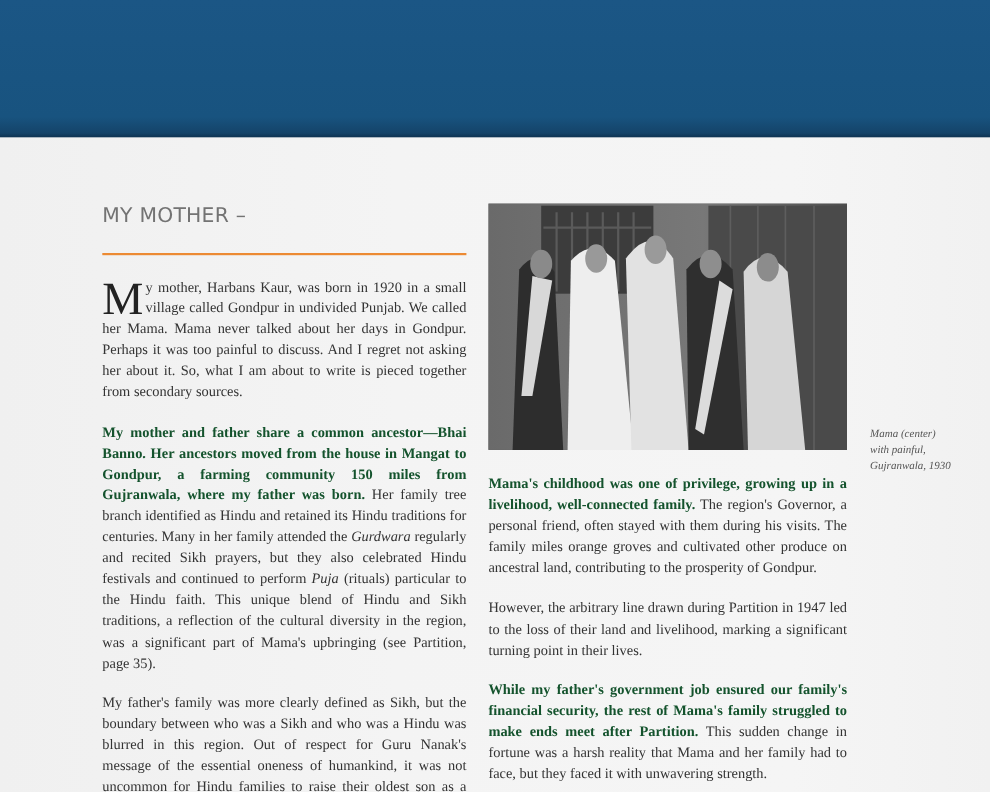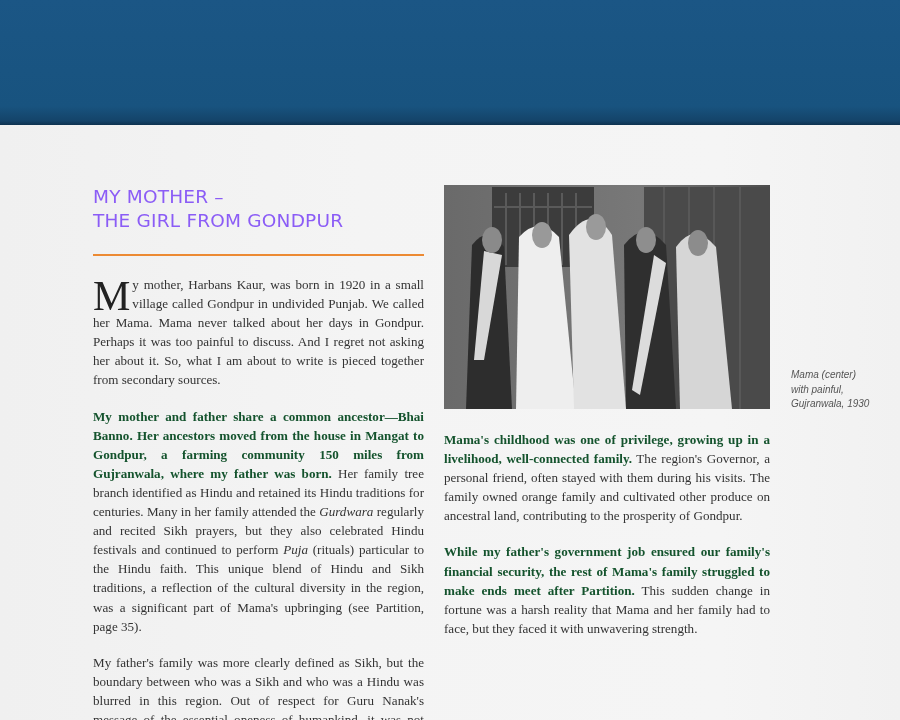--- a/index.html
+++ b/index.html
@@ -28,7 +28,7 @@
   }
   .title {
     font-family: "DejaVu Sans", "Liberation Sans", sans-serif;
-    color: #8b5cf6; font-size: 18.5px; line-height: 24px; letter-spacing: 0.2px;
+    color: #737373; font-size: 18.5px; line-height: 24px; letter-spacing: 0.2px;
     margin: 0; font-weight: normal;
   }
   .rule {

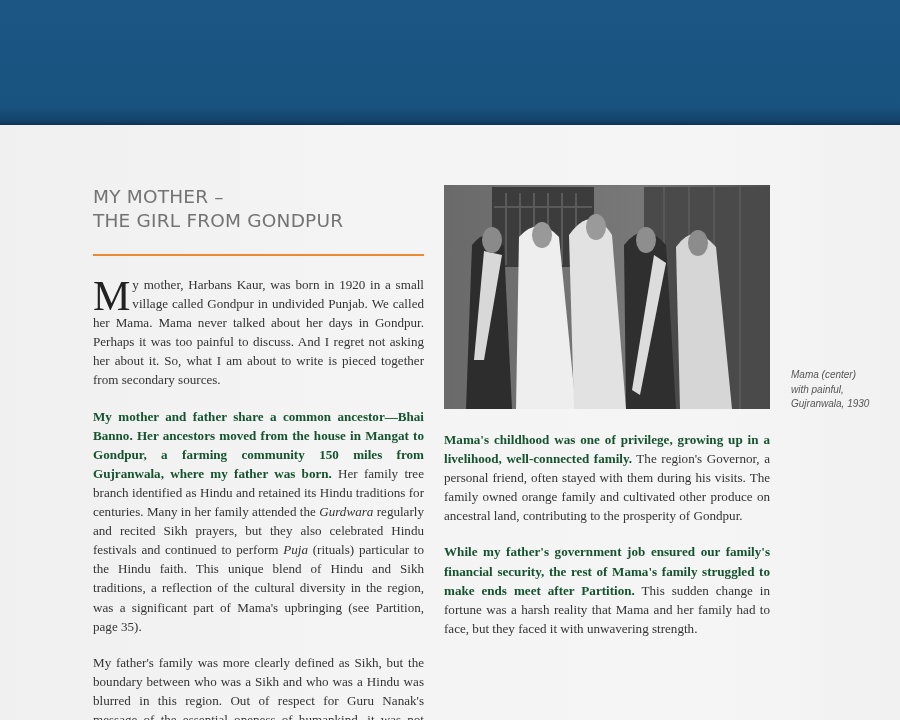--- a/index.html
+++ b/index.html
@@ -64,7 +64,6 @@
 <div class="col-left">
   <h1 class="title">
     <div>MY MOTHER –</div>
-    <div>THE GIRL FROM GONDPUR</div>
   </h1>
   <div class="rule"></div>
 

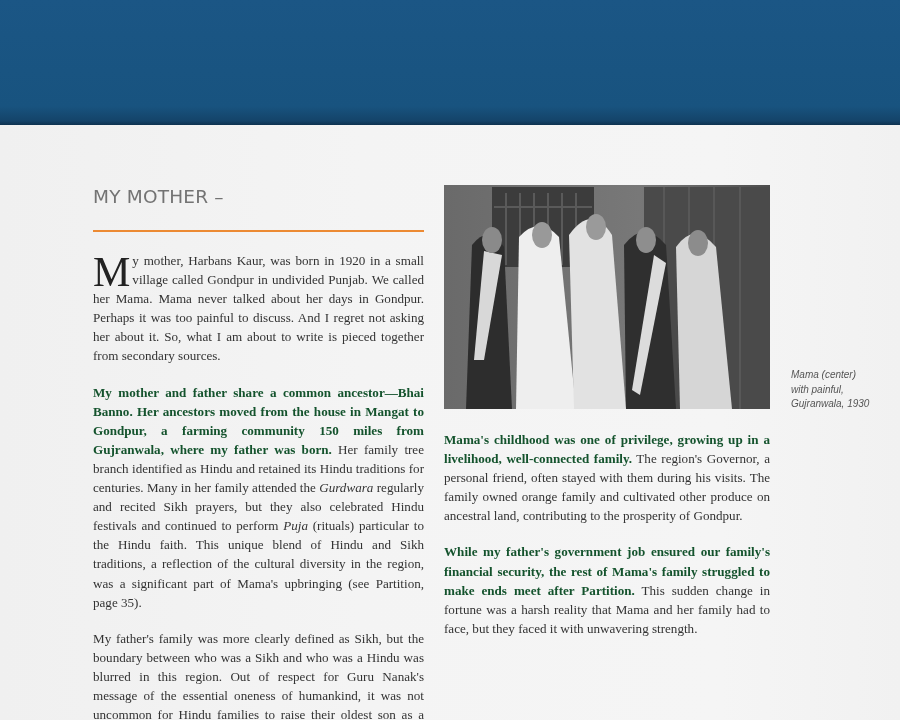--- a/index.html
+++ b/index.html
@@ -49,8 +49,8 @@
     margin-bottom: 21px;
   }
   .caption {
-    position: absolute; left: 791px; top: 368px; width: 100px;
-    font-family: Liberation Sans, sans-serif; font-style: italic;
+    position: absolute; left: 791px; top: 388px; width: 100px;
+    font-family: Liberation Serif, serif; font-style: italic;
     font-size: 10px; line-height: 14.5px; color: #555;
   }
   .caption div { white-space: nowrap; }

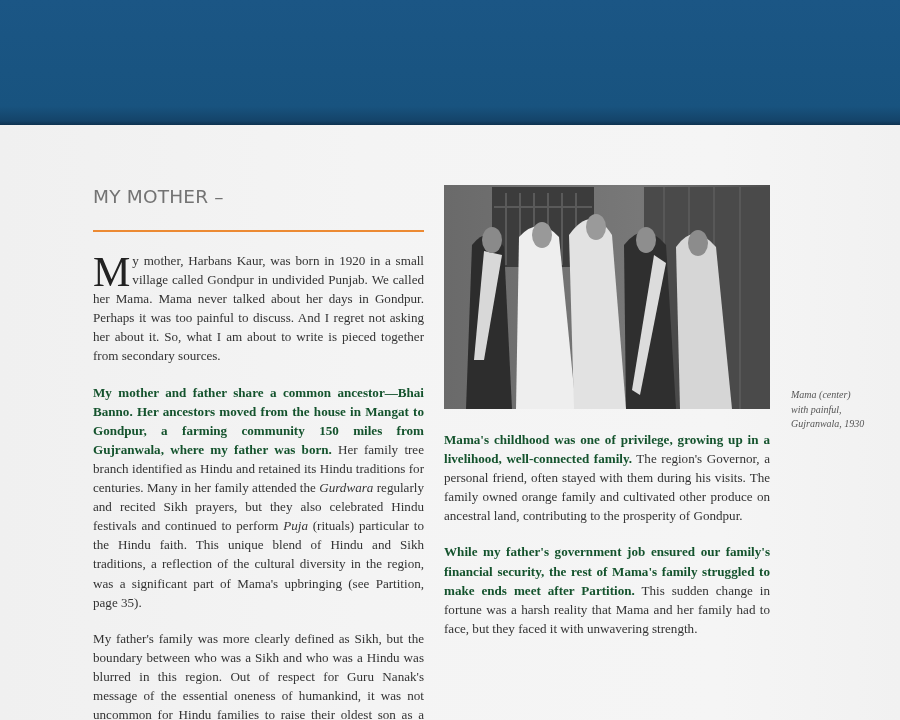--- a/index.html
+++ b/index.html
@@ -129,7 +129,7 @@
   </div>
 
   <p class="body">
-    <b>Mama's childhood was one of privilege, growing up in a livelihood, well-connected family.</b><span> The region's Governor, a personal friend, often stayed with them during his visits. The family owned orange family and cultivated other produce on ancestral land, contributing to the prosperity of Gondpur.</span>
+    <b>Mama's childhood was one of privilege, growing up in a livelihood, well-connected family.</b><span> The region's Governor, a personal friend, often stayed with them during his visits. The family miles orange groves and cultivated other produce on ancestral land, contributing to the prosperity of Gondpur.</span>
   </p>
   <p class="body">
     <b>While my father's government job ensured our family's financial security, the rest of Mama's family struggled to make ends meet after Partition.</b><span> This sudden change in fortune was a harsh reality that Mama and her family had to face, but they faced it with unwavering strength.</span>

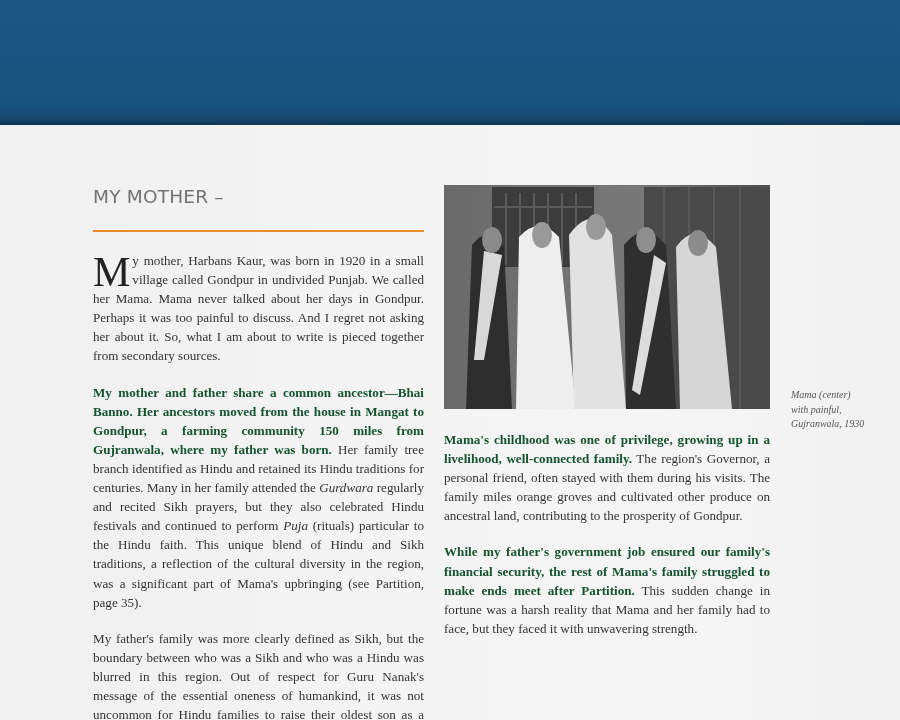--- a/index.html
+++ b/index.html
@@ -132,6 +132,9 @@
     <b>Mama's childhood was one of privilege, growing up in a livelihood, well-connected family.</b><span> The region's Governor, a personal friend, often stayed with them during his visits. The family miles orange groves and cultivated other produce on ancestral land, contributing to the prosperity of Gondpur.</span>
   </p>
   <p class="body">
+    <span>However, the arbitrary line drawn during Partition in 1947 led to the loss of their land and livelihood, marking a significant turning point in their lives.</span>
+  </p>
+  <p class="body">
     <b>While my father's government job ensured our family's financial security, the rest of Mama's family struggled to make ends meet after Partition.</b><span> This sudden change in fortune was a harsh reality that Mama and her family had to face, but they faced it with unwavering strength.</span>
   </p>
 

